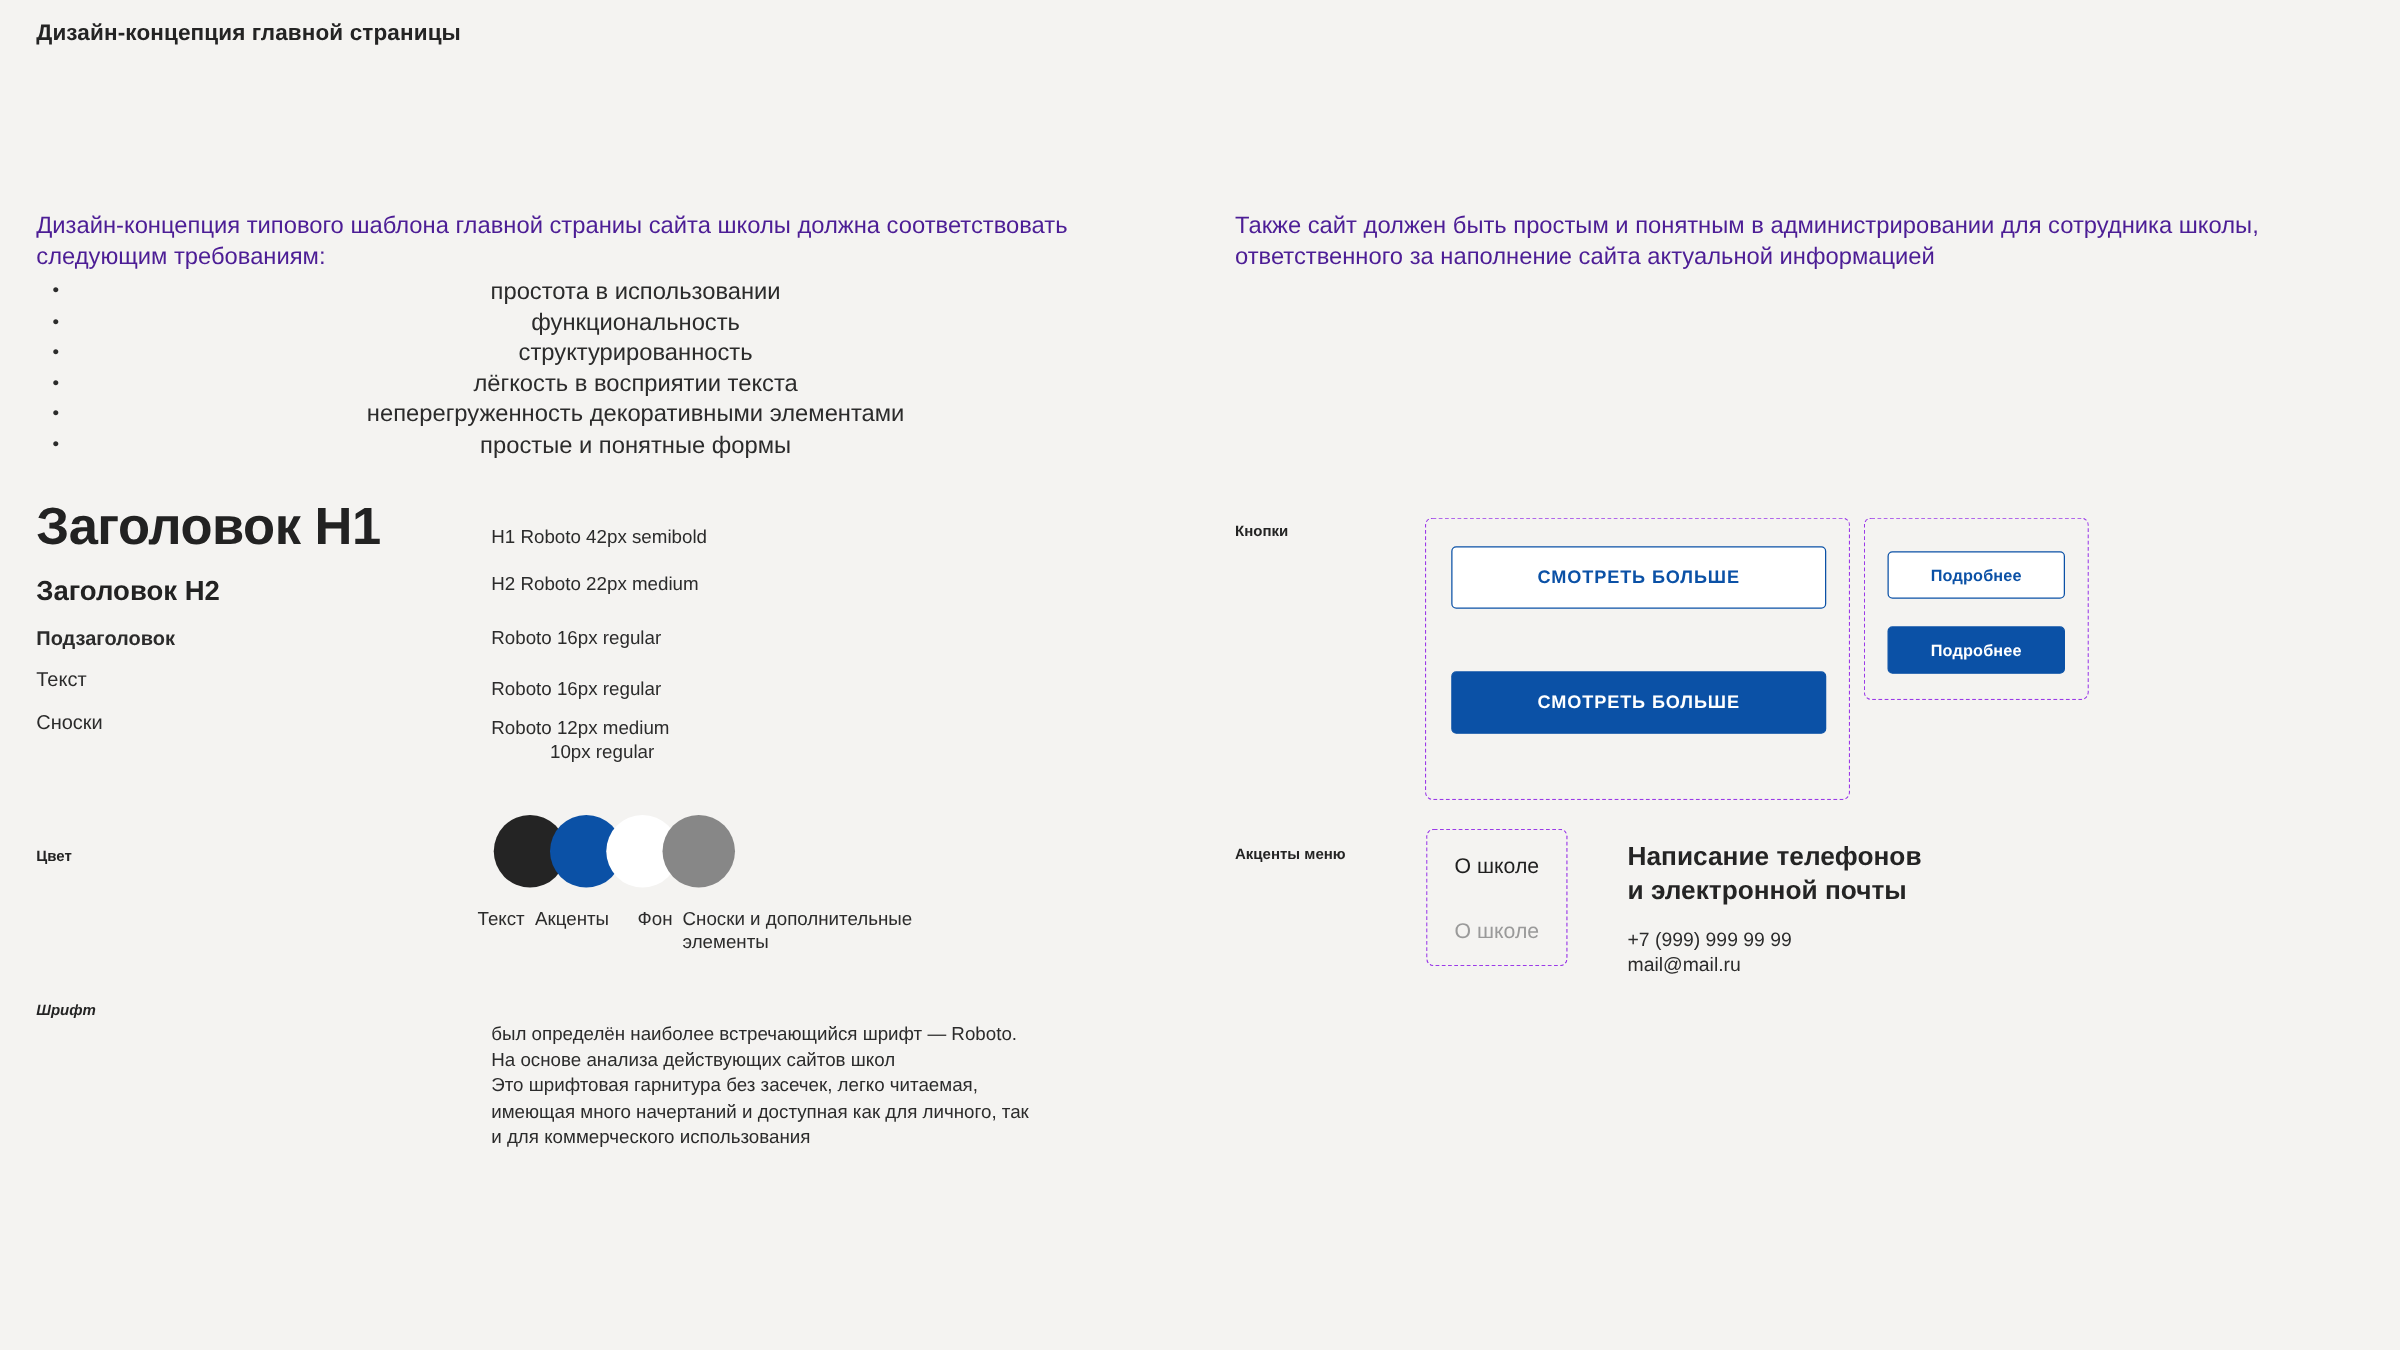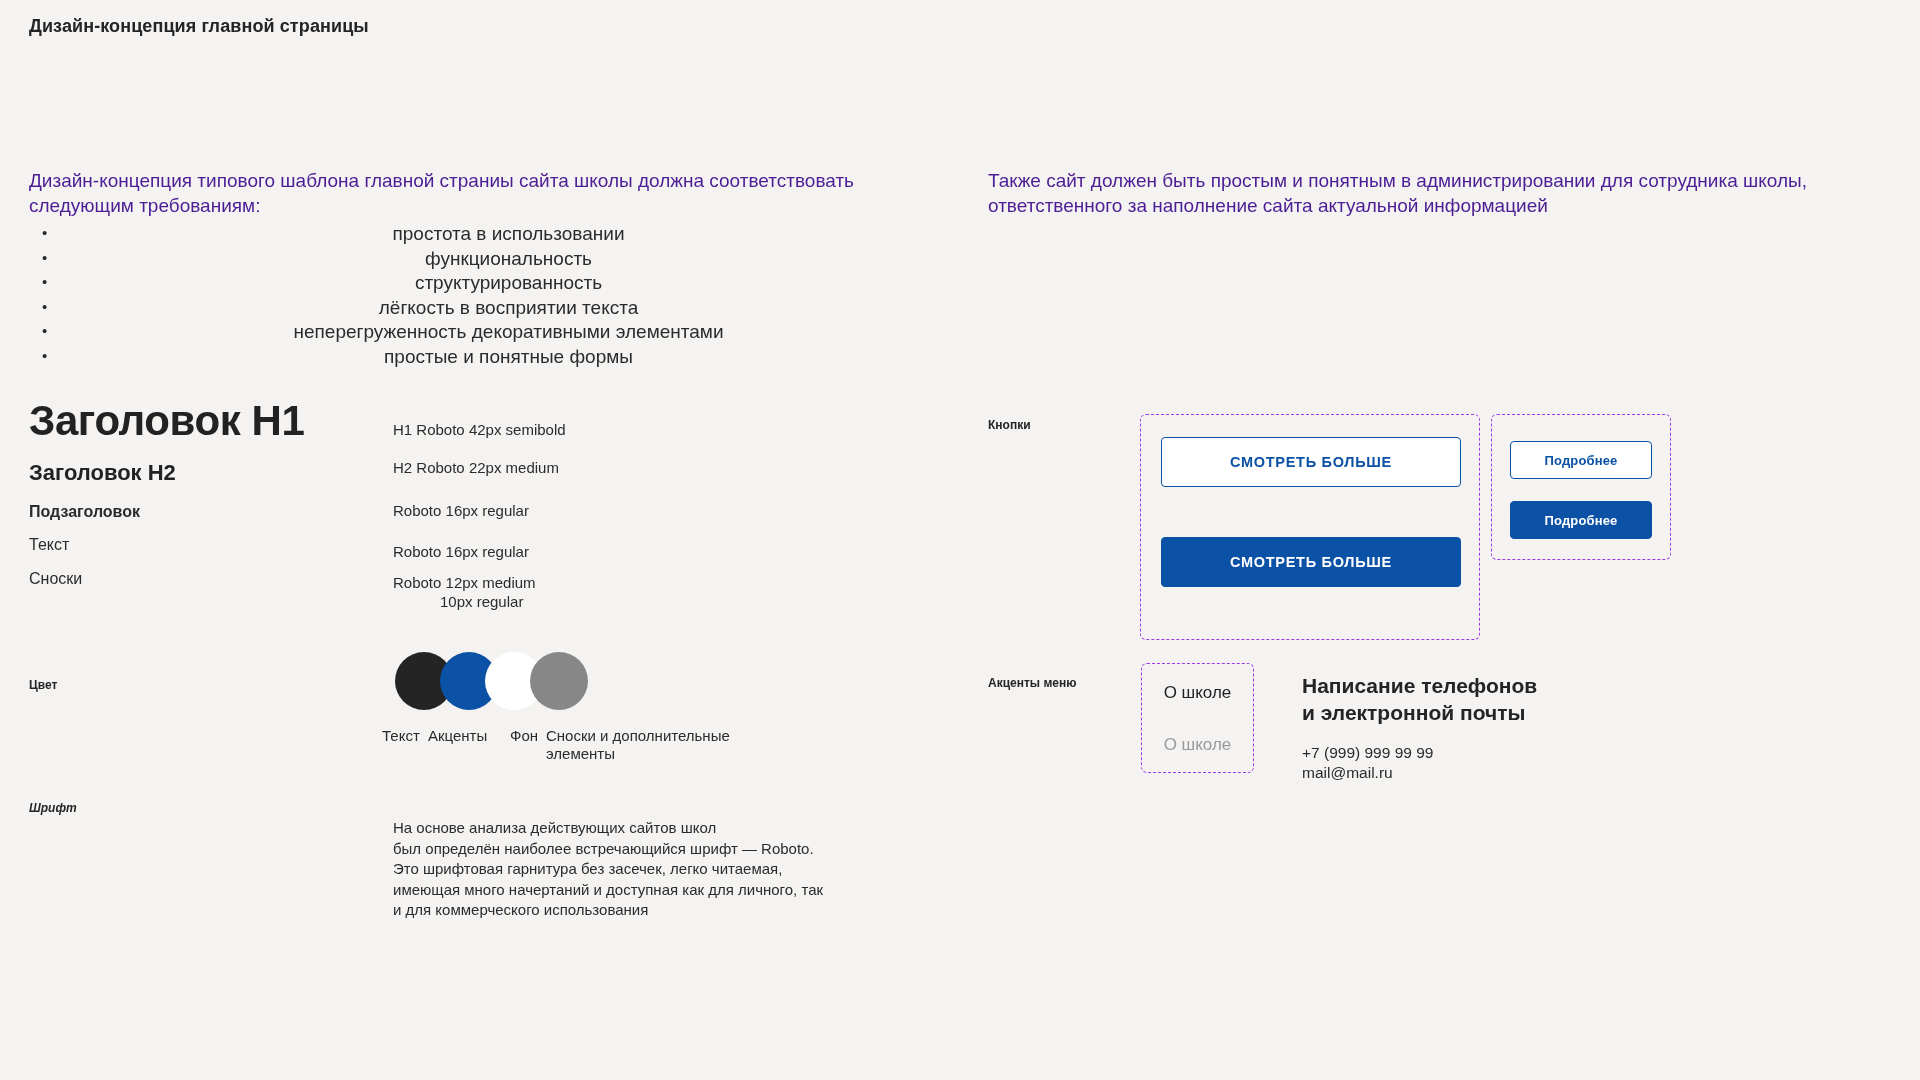--- a/index.html
+++ b/index.html
@@ -305,8 +305,8 @@
   <div class="sec-label" style="left:29px; top:801px;font-style:italic;">Шрифт</div>
 
   <div class="font-block">
+    <div class="font-line">был определён наиболее встречающийся шрифт — Roboto.</div>
     <div class="font-line">На основе анализа действующих сайтов школ</div>
-    <div class="font-line">был определён наиболее встречающийся шрифт — Roboto.</div>
     <div class="font-line">Это шрифтовая гарнитура без засечек, легко читаемая,</div>
     <div class="font-line">имеющая много начертаний и доступная как для личного, так</div>
     <div class="font-line">и для коммерческого использования</div>

